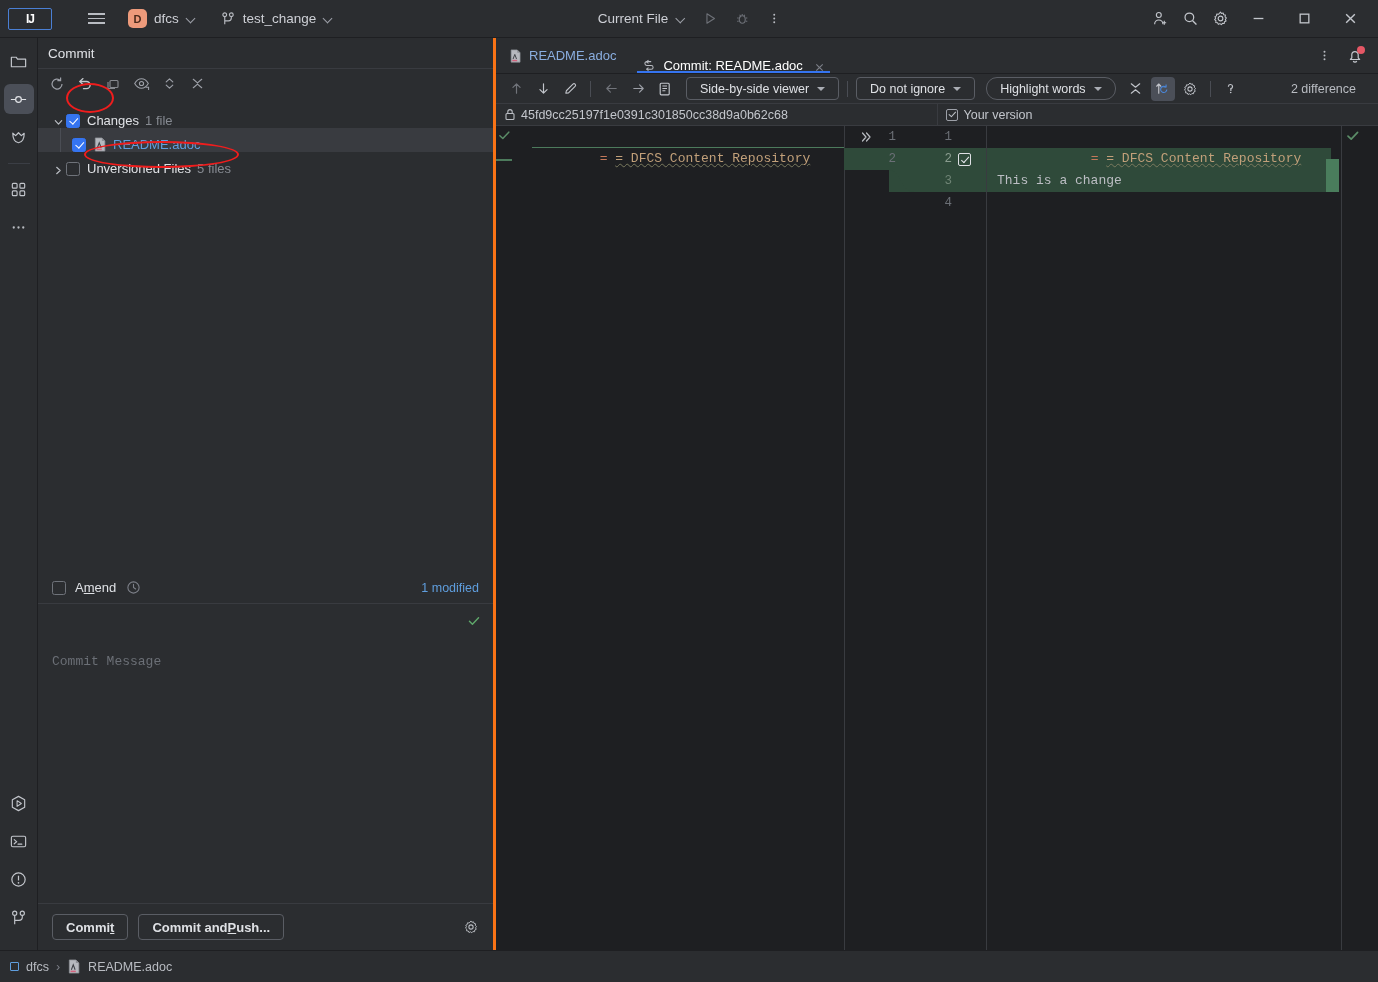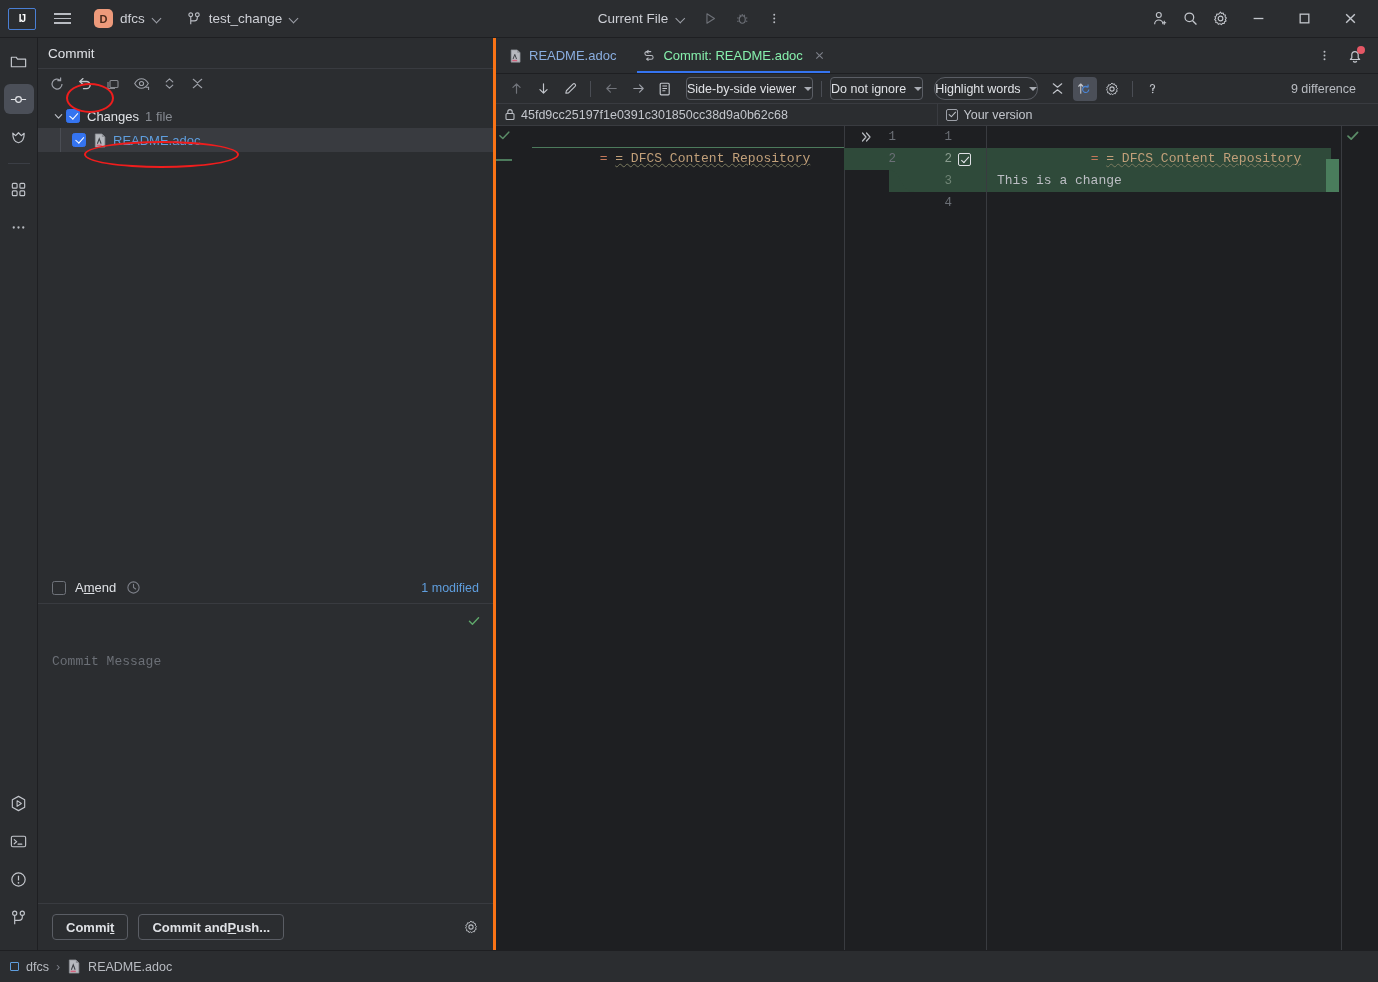--- a/index.html
+++ b/index.html
@@ -24,11 +24,11 @@
   }
   .tb-left { display:flex; align-items:center; gap:2px; }
   .ij-logo {
-    width:28px; height:22px; border:1.6px solid #4a7fd4; border-radius:2px;
+    width:44px; height:22px; border:1.6px solid #4a7fd4; border-radius:2px;
     display:flex; align-items:center; justify-content:center;
-    font-size:10px; font-weight:bold; color:#fff; letter-spacing:-1px;
+    font-size:12px; font-weight:bold; color:#fff; letter-spacing:-1px;
     font-family:"Liberation Sans", sans-serif;
-    margin-right:10px;
+    margin-right:28px;
   }
   .hamburger { width:28px; height:28px; display:flex; flex-direction:column; justify-content:center; align-items:center; gap:3px; border-radius:4px; margin-right:10px; }
   .hamburger i { display:block; width:17px; height:1.6px; background:#b9bcc2; }

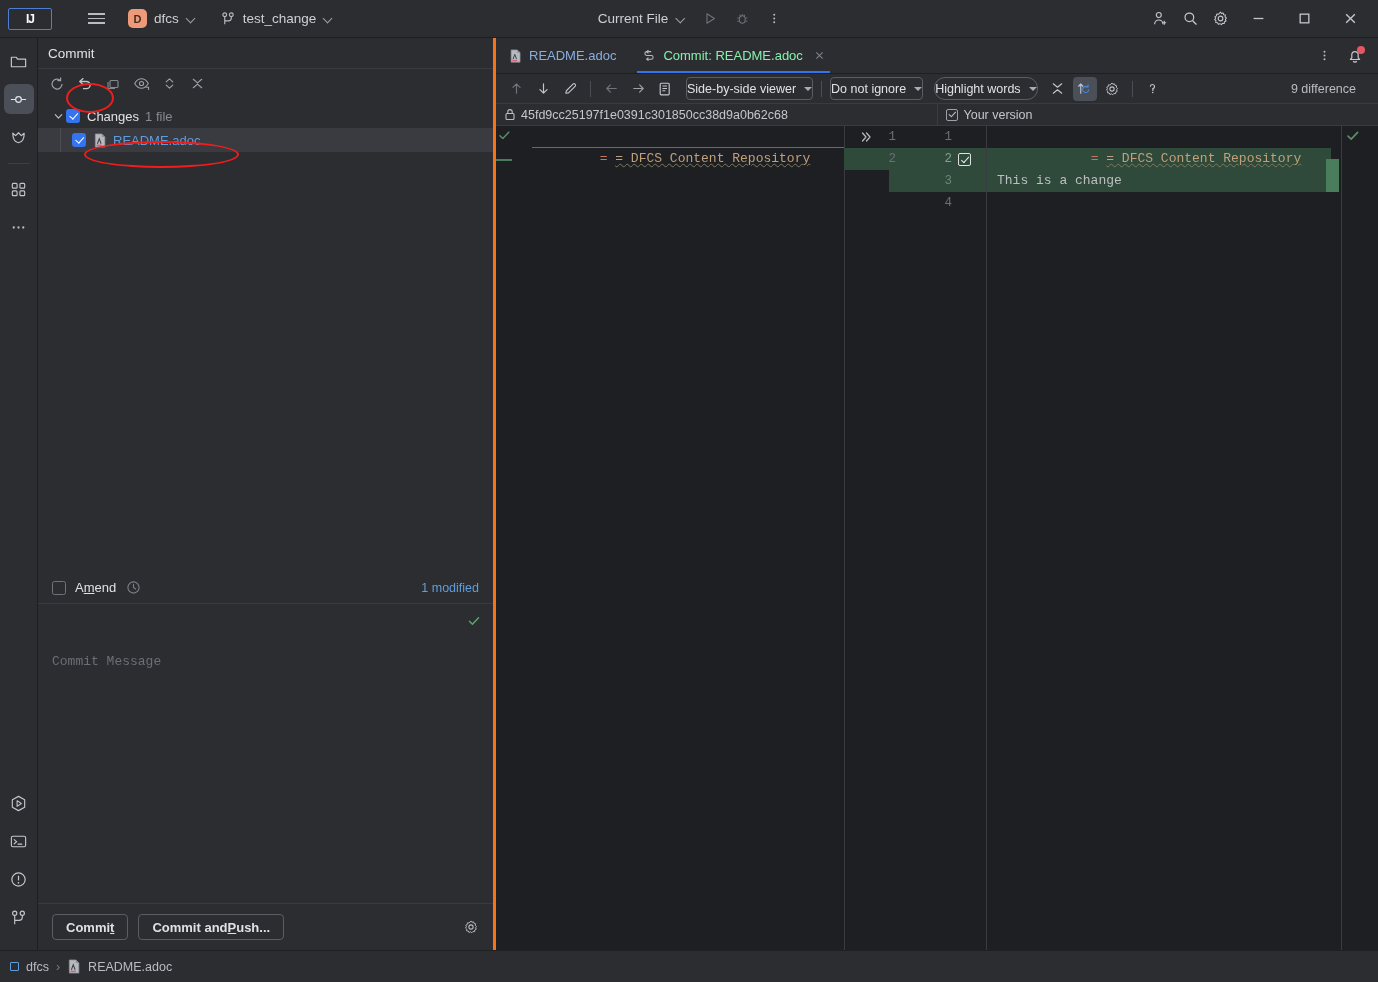--- a/index.html
+++ b/index.html
@@ -143,7 +143,7 @@
   .editor { flex:1; display:flex; flex-direction:column; min-width:0; background:#2b2d30; }
   .tabs { height:36px; display:flex; align-items:stretch; border-bottom:1px solid #1e1f22; background:#2b2d30; }
   .tab { display:flex; align-items:center; gap:7px; padding:0 13px; position:relative; font-size:13px; color:#b9bcc2; }
-  .tab.sel { background:#2b2d30; color:#86efac; }
+  .tab.sel { background:#2b2d30; color:#ffffff;align-items:flex-end; }
   .tab.sel::after { content:""; position:absolute; left:8px; right:8px; bottom:0; height:2.5px; background:#3574f0; }
   .tab .tabname { font-size:13px; }
   .tab.f1 .tabname { color:#8aaee0; }

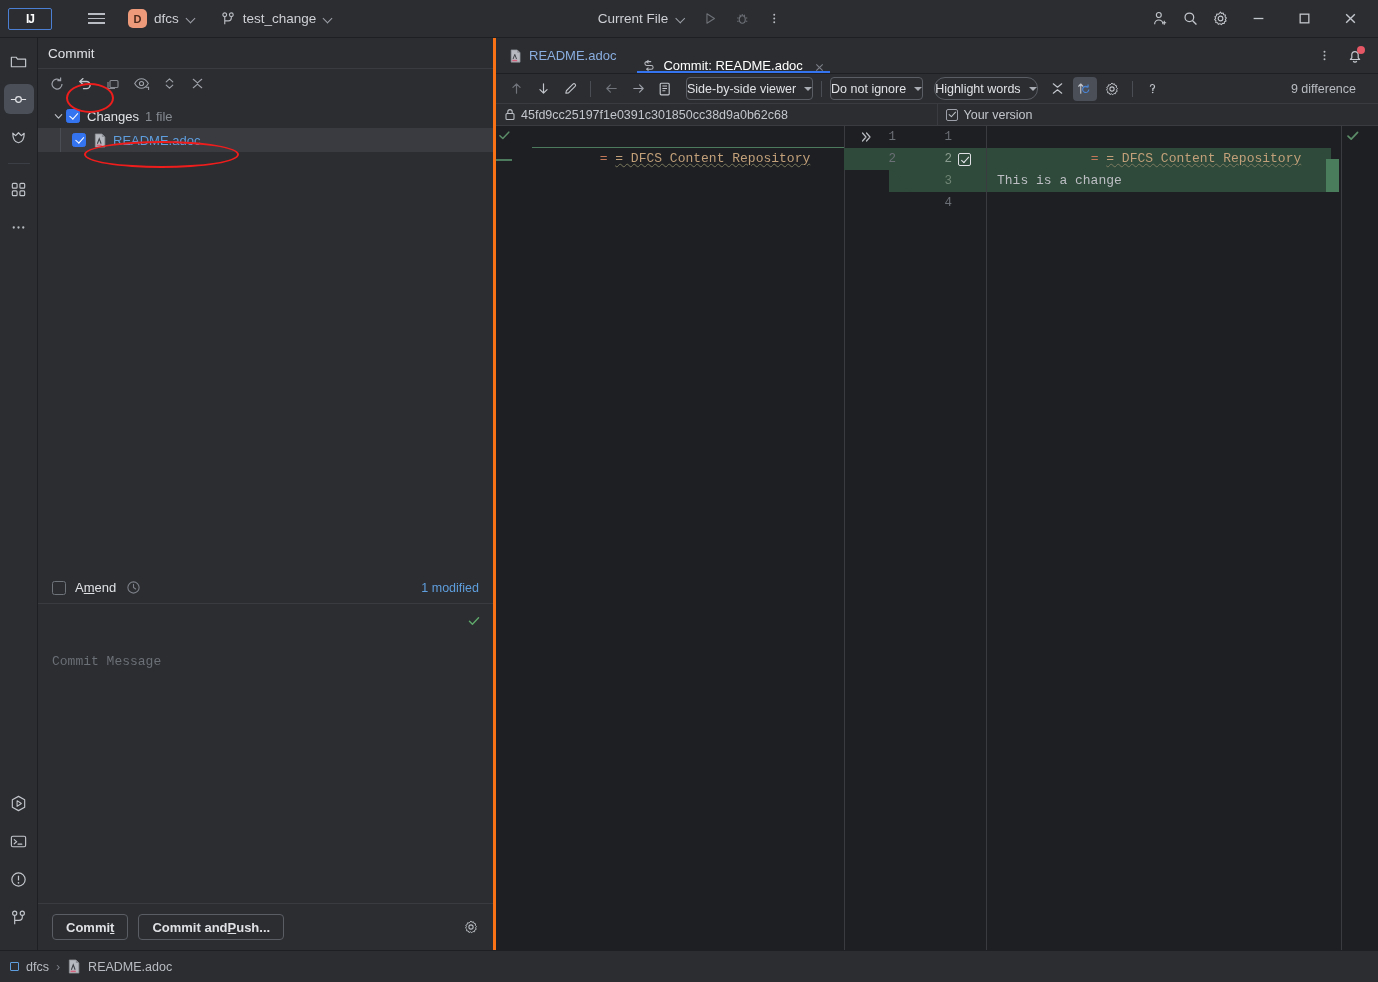--- a/index.html
+++ b/index.html
@@ -160,7 +160,7 @@
   .vsep { width:1px; height:16px; background:#4a4d54; margin:0 5px; }
   .combo {
     height:23px; border:1px solid #5a5d64; border-radius:4px;
-    display:flex; align-items:center; gap:8px; padding:0 0;
+    display:flex; align-items:center; gap:8px; padding:0 13px;
     font-size:12.5px; color:#dfe1e5;
   }
   .combo .tri { width:0;height:0;border-left:4px solid transparent;border-right:4px solid transparent;border-top:4.5px solid #aaadb4; }

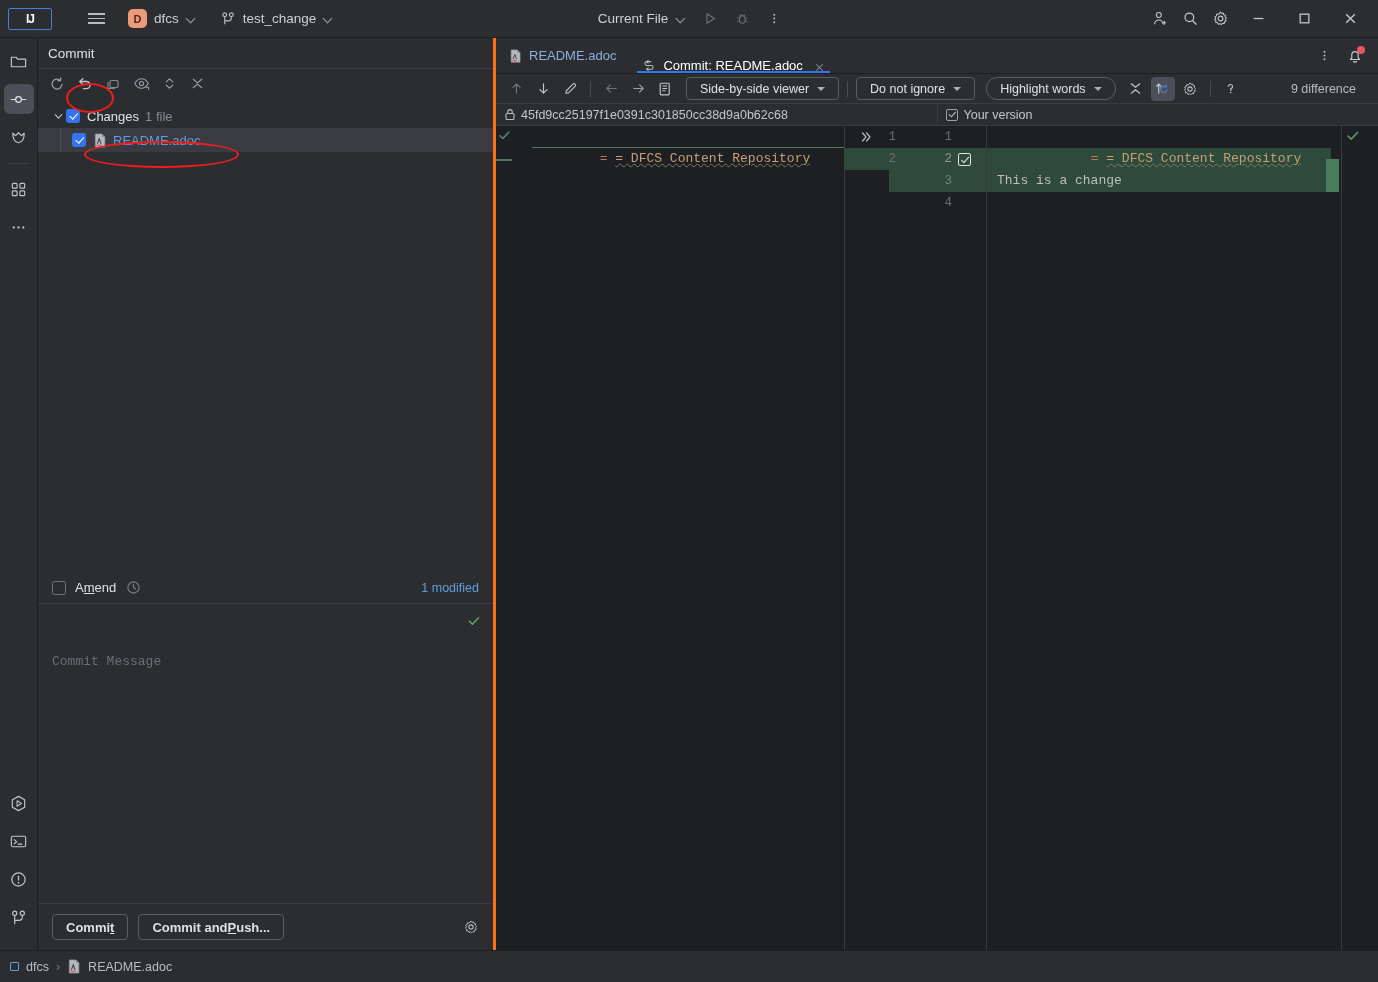--- a/index.html
+++ b/index.html
@@ -596,7 +596,7 @@
             <circle cx="8.2" cy="12.2" r="0.85" fill="#c3c6cc"></circle>
           </svg>
         </div>
-        <div class="diffcount">9 difference</div>
+        <div class="diffcount">2 difference</div>
       </div>
 
       <div class="diffhead">

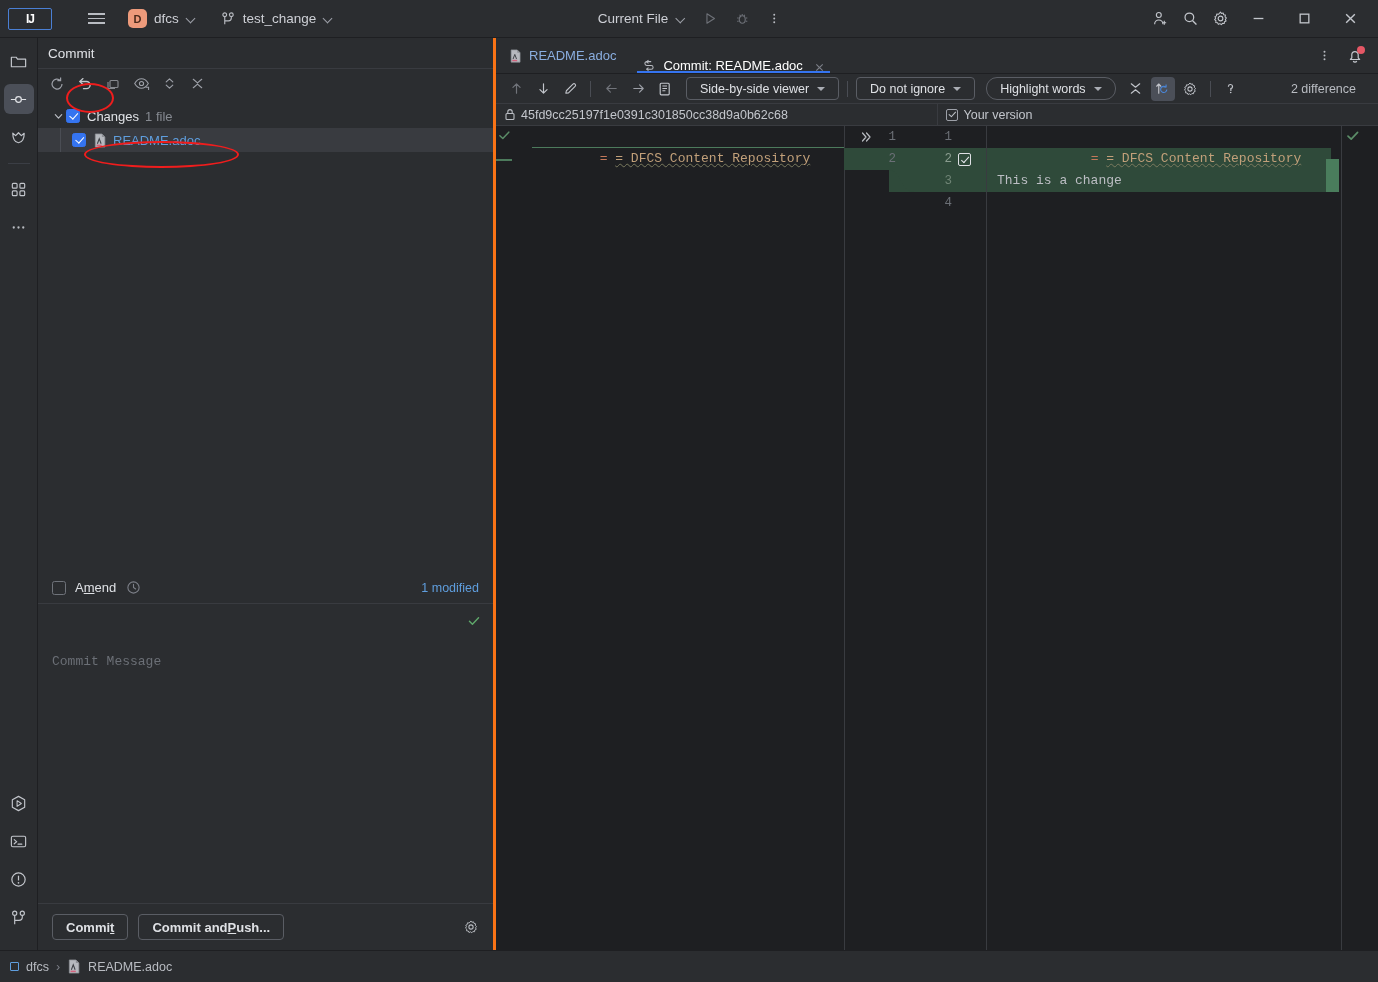--- a/index.html
+++ b/index.html
@@ -92,7 +92,7 @@
   .cm-tbtn { width:26px; height:24px; display:flex; align-items:center; justify-content:center; border-radius:4px; }
 
   .cm-tree { flex:0 0 auto; padding-top:6px; }
-  .tnode { height:24px; display:flex; align-items:center; padding-left:12px; position:relative; }
+  .tnode { height:24px; display:flex; align-items:flex-end; padding-left:12px; position:relative; }
   .tnode.file { padding-left:34px; background:#393b40; }
   .twist { width:16px; display:flex; align-items:center; justify-content:center; }
   .cb {

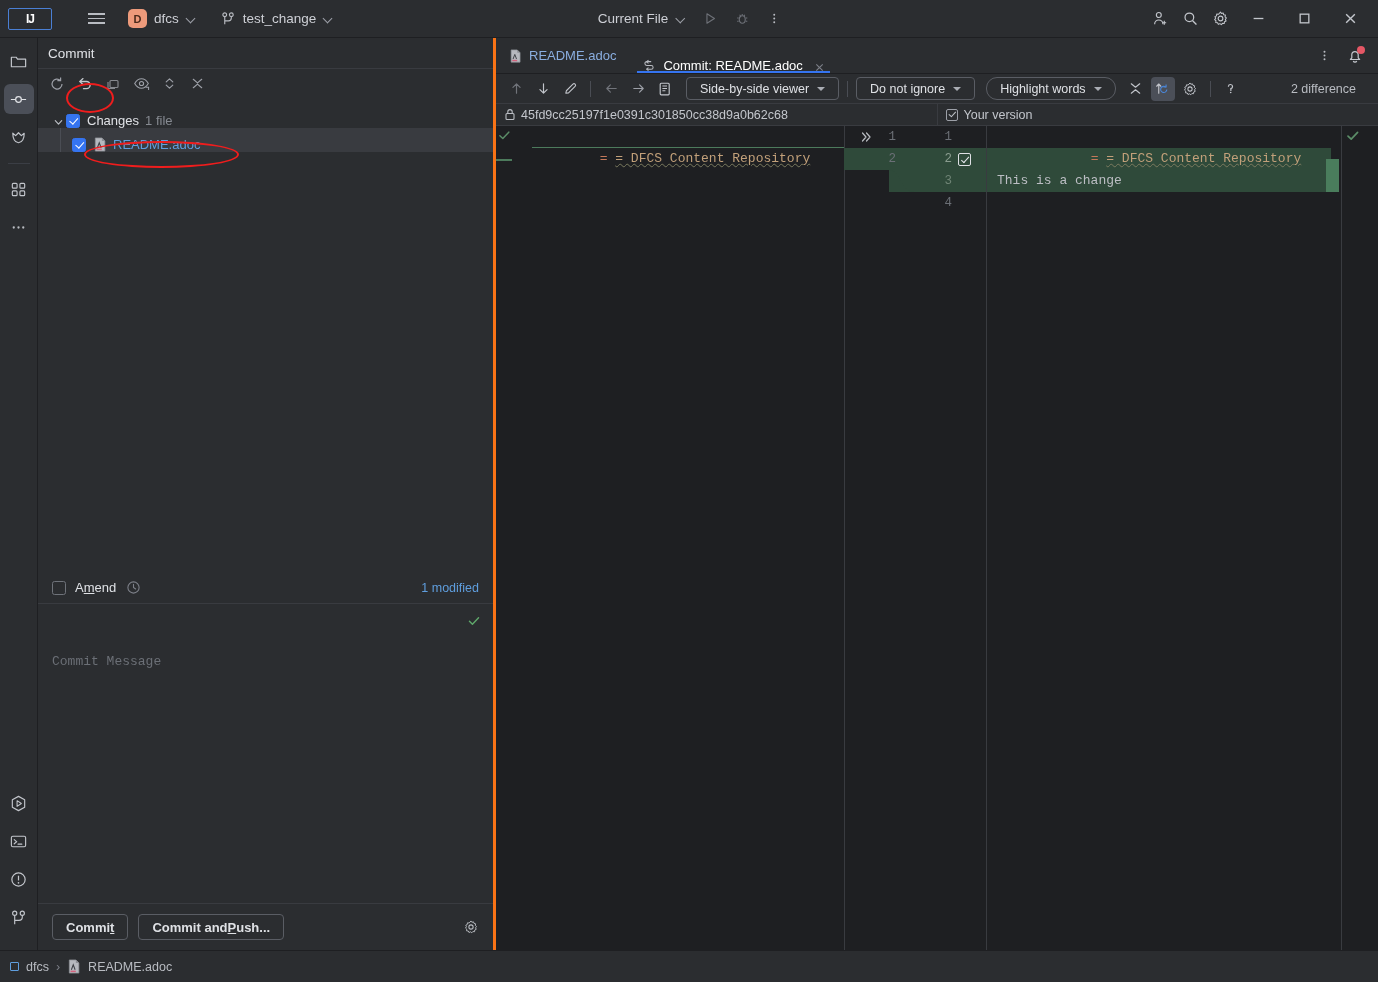--- a/index.html
+++ b/index.html
@@ -437,6 +437,16 @@
           <span class="flabel">README.adoc</span>
         </div>
 
+        <div class="tnode">
+          <span class="twist">
+            <svg width="11" height="11" viewBox="0 0 12 12">
+                <path d="M4 2.5 L7.8 6 L4 9.5" fill="none" stroke="#b9bcc2" stroke-width="1.3" stroke-linecap="round" stroke-linejoin="round"></path>
+              </svg>
+          </span>
+          <span class="cb"></span>
+          <span class="tlabel">Unversioned Files</span>
+          <span class="tcount">5 files</span>
+        </div>
       </div>
 
       <div class="cm-spacer"></div>

